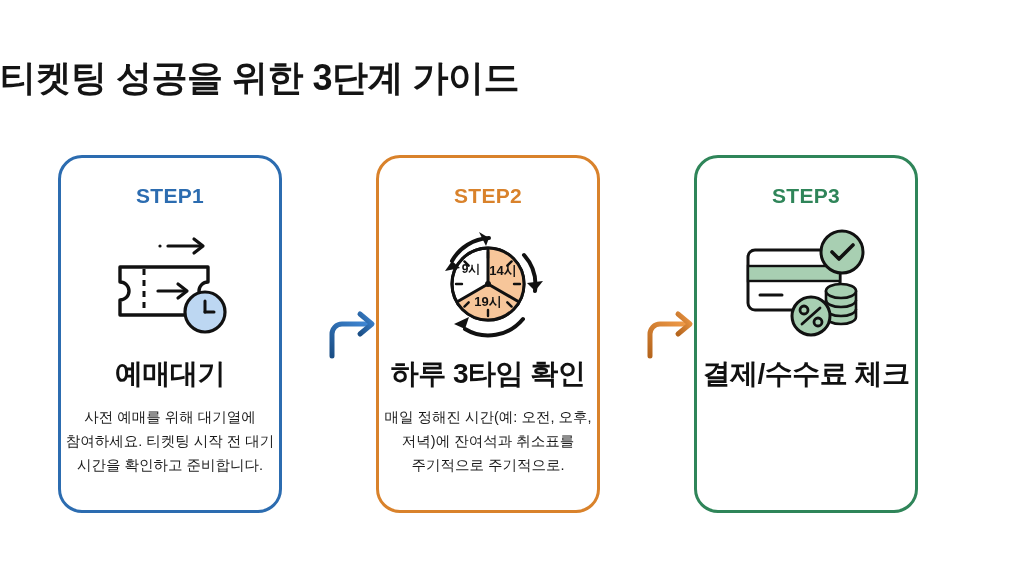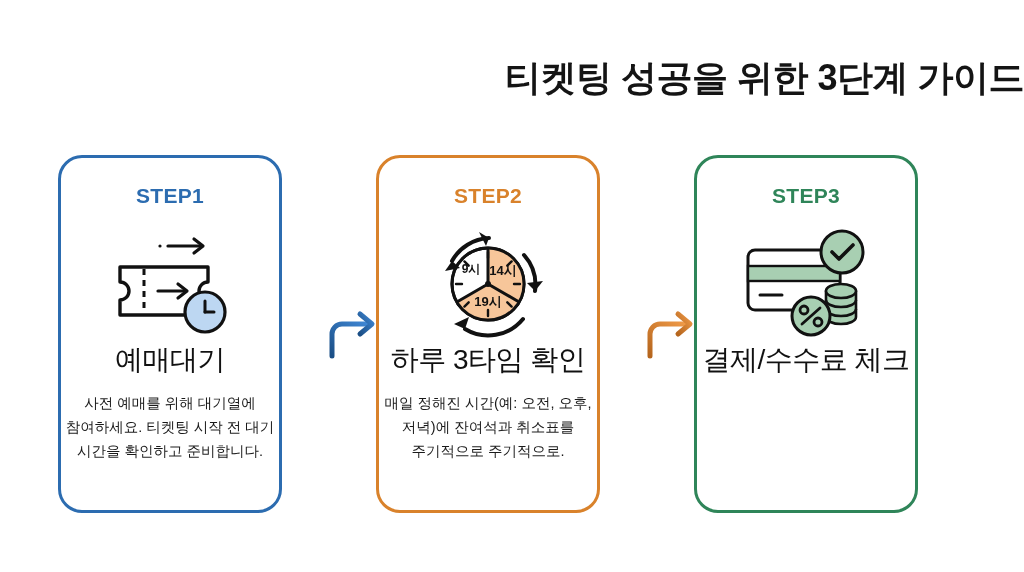--- a/index.html
+++ b/index.html
@@ -28,7 +28,7 @@
     top: 56px;
     left: 0;
     width: 1024px;
-    text-align: right;
+    text-align: left;
     font-size: 36px;
     font-weight: bold;
     letter-spacing: -0.5px;

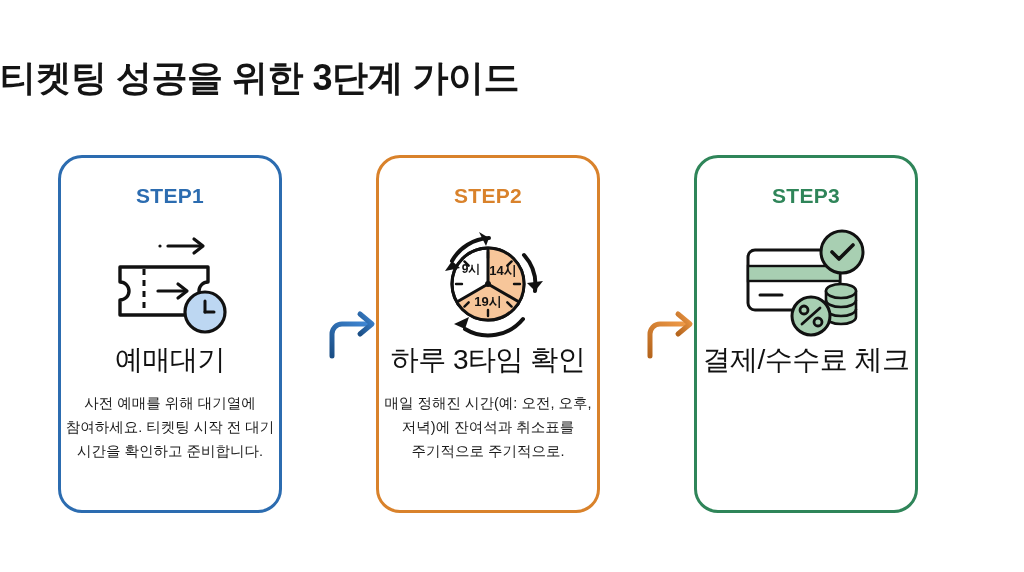--- a/index.html
+++ b/index.html
@@ -81,8 +81,9 @@
   }
 
   .card-heading {
+    margin-top: 14px;
     font-size: 28px;
-    font-weight: normal;
+    font-weight: bold;
     color: #111111;
     text-align: center;
     line-height: 1.15;

